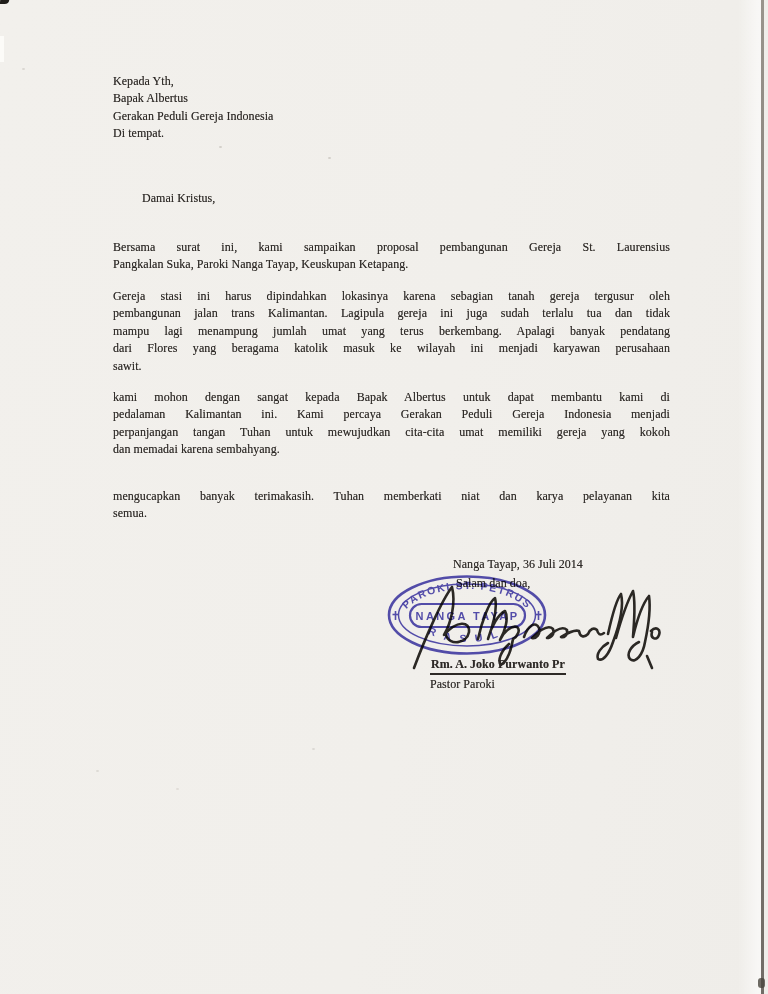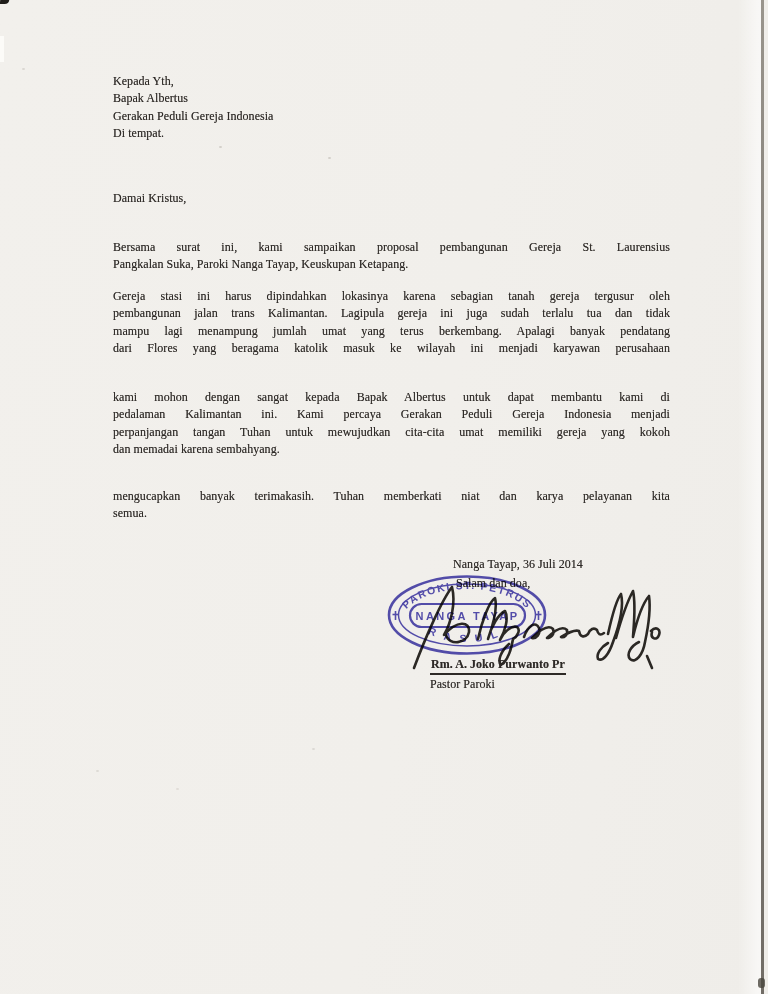--- a/index.html
+++ b/index.html
@@ -63,7 +63,7 @@
       <div class="line">Di tempat.</div>
     </div>
 
-  <div class="txt bodyblock" style="top:190px;">Damai Kristus,</div>
+  <div class="txt bodyblock" style="top:190px;margin-left:29px;">Damai Kristus,</div>
 
   <div class="txt bodyblock" style="top:239px;">
       <div class="jline">Bersama surat ini, kami sampaikan proposal pembangunan Gereja St. Laurensius</div>

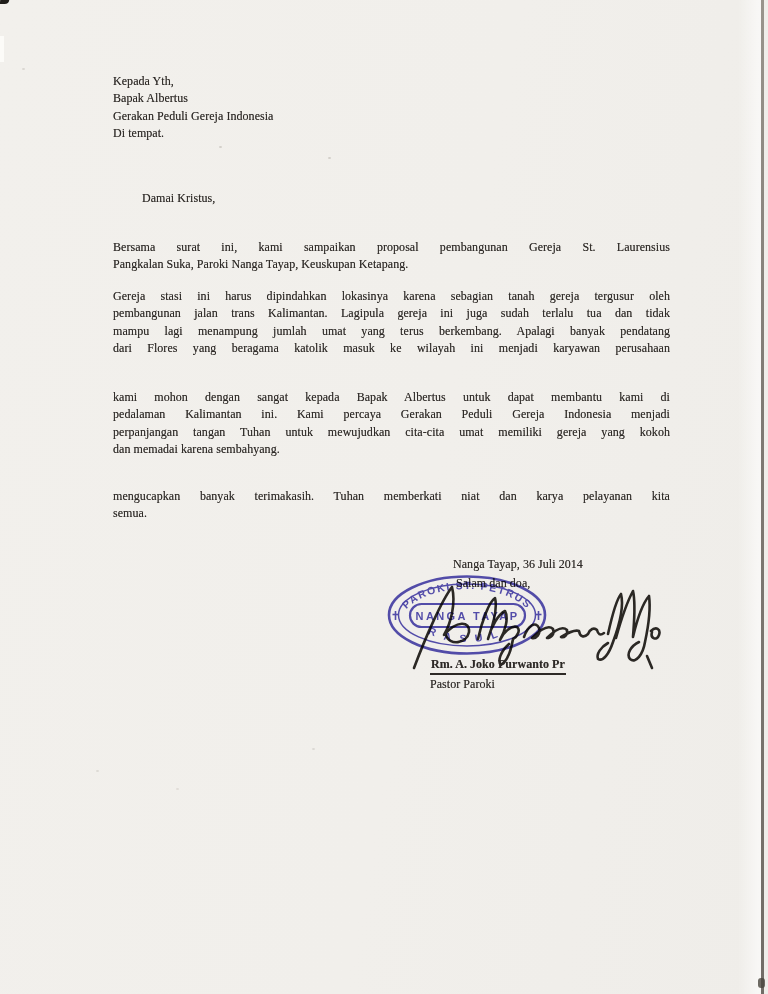--- a/index.html
+++ b/index.html
@@ -75,6 +75,7 @@
       <div class="jline">pembangunan jalan trans Kalimantan. Lagipula gereja ini juga sudah terlalu tua dan tidak</div>
       <div class="jline">mampu lagi menampung jumlah umat yang terus berkembang. Apalagi banyak pendatang</div>
       <div class="jline">dari Flores yang beragama katolik masuk ke wilayah ini menjadi karyawan perusahaan</div>
+      <div class="line">sawit.</div>
     </div>
 
   <div class="txt bodyblock" style="top:389px;">

